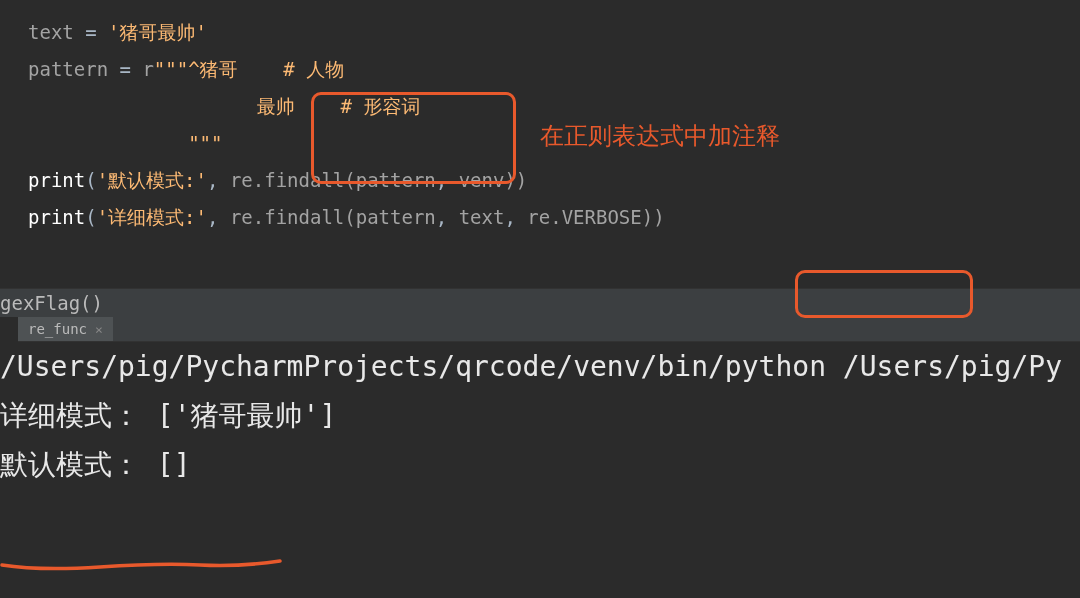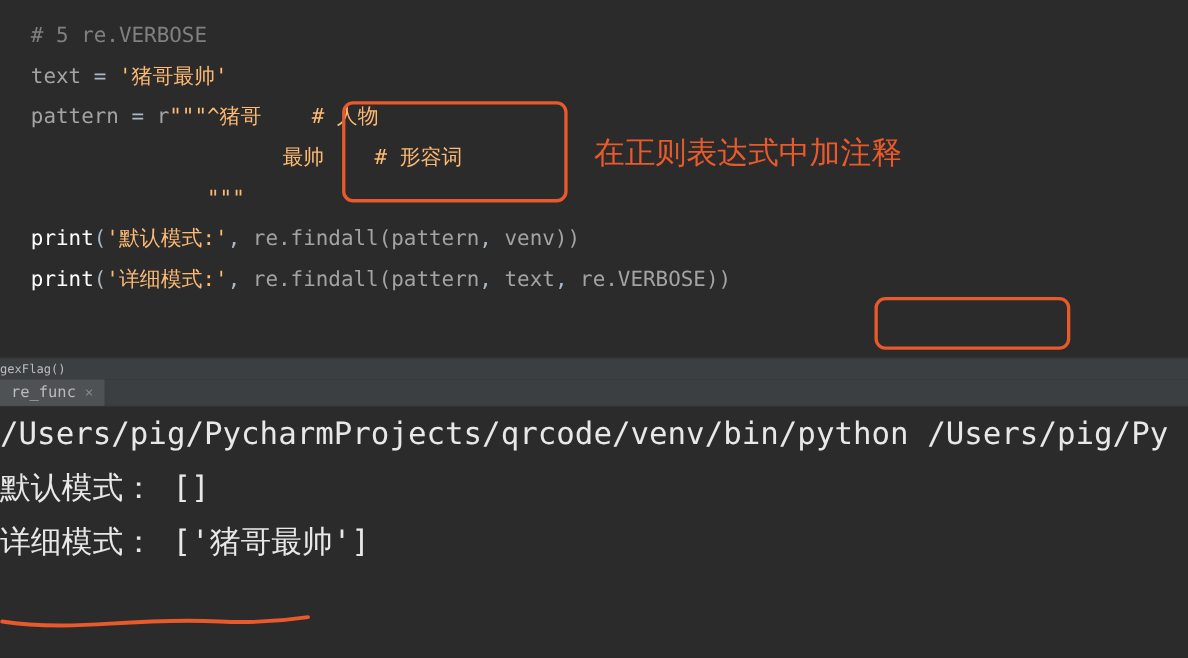--- a/index.html
+++ b/index.html
@@ -110,7 +110,6 @@
 <body>
 
 <div class="editor">
-  <div class="code-line"><span class="comment"># 5 re.VERBOSE</span></div>
   <div class="code-line"><span class="identifier">text</span><span class="punct"> = </span><span class="string">'猪哥最帅'</span></div>
   <div class="code-line"><span class="identifier">pattern</span><span class="punct"> = </span><span class="identifier">r</span><span class="string">"""^猪哥    # 人物</span></div>
   <div class="code-line"><span class="string">                    最帅    # 形容词</span></div>

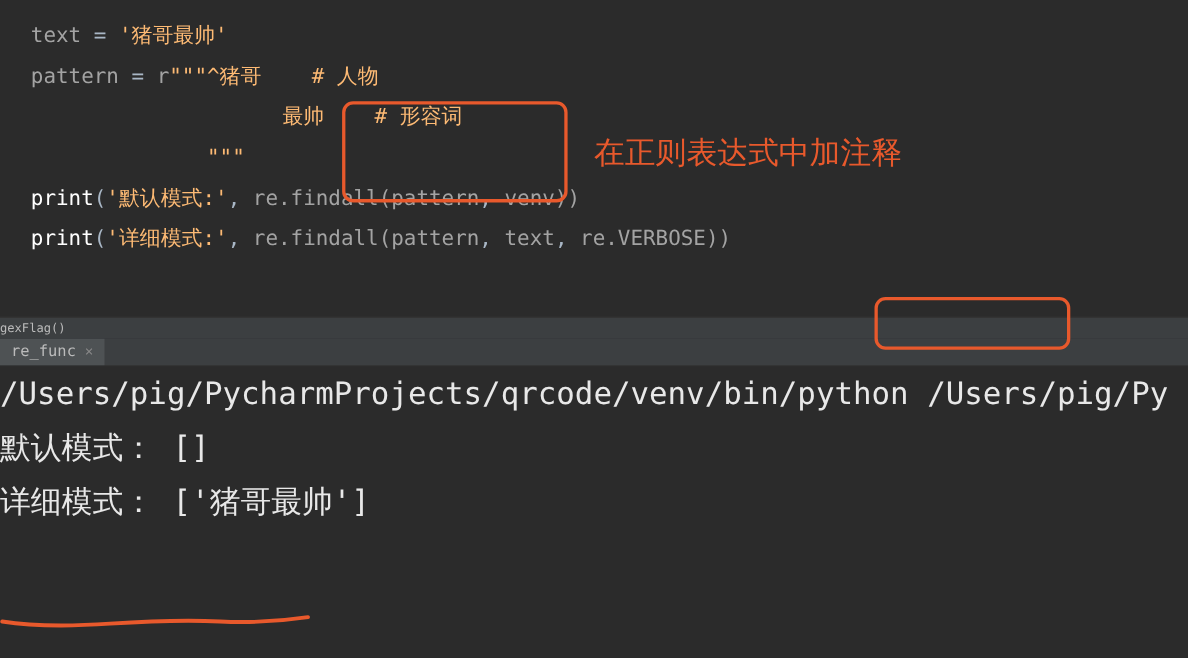--- a/index.html
+++ b/index.html
@@ -50,7 +50,7 @@
     .annotation {
       position: absolute;
       color: #e8592c;
-      font-size: 28px;
+      font-size: 24px;
       left: 540px;
       top: 120px;
       font-family: -apple-system, sans-serif;

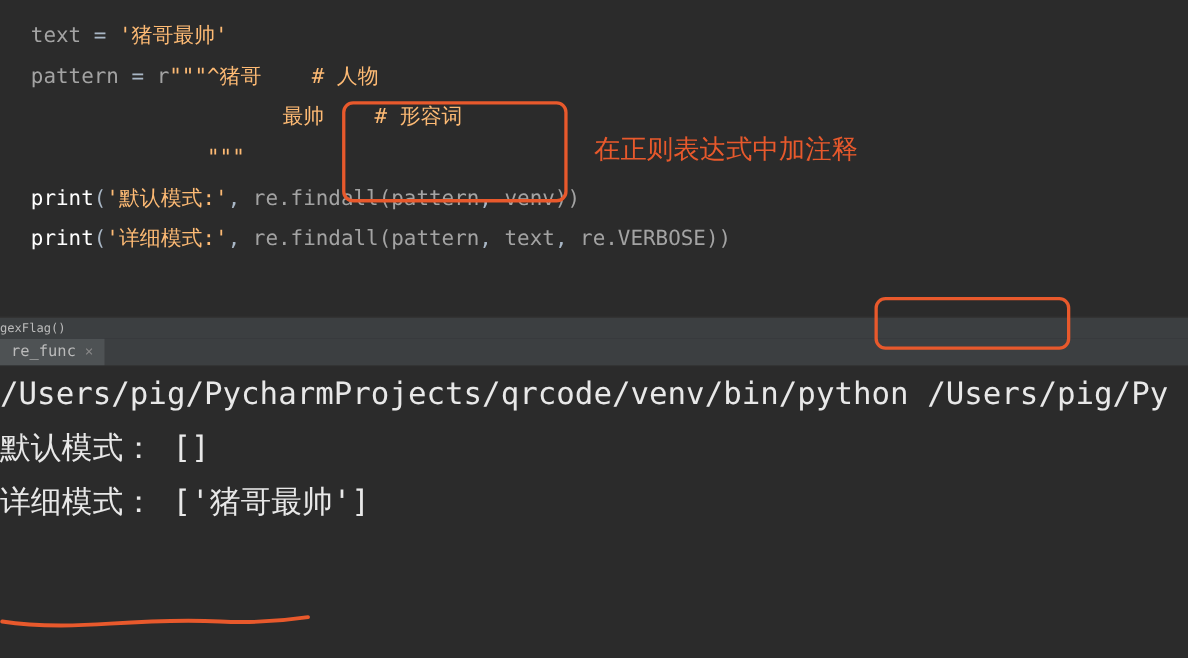--- a/index.html
+++ b/index.html
@@ -63,7 +63,7 @@
     .run-header {
       background: #3c3f41;
       color: #bbbbbb;
-      font-size: 11px;
+      font-size: 19px;
       padding: 3px 0 3px 0;
       border-top: 1px solid #323232;
     }

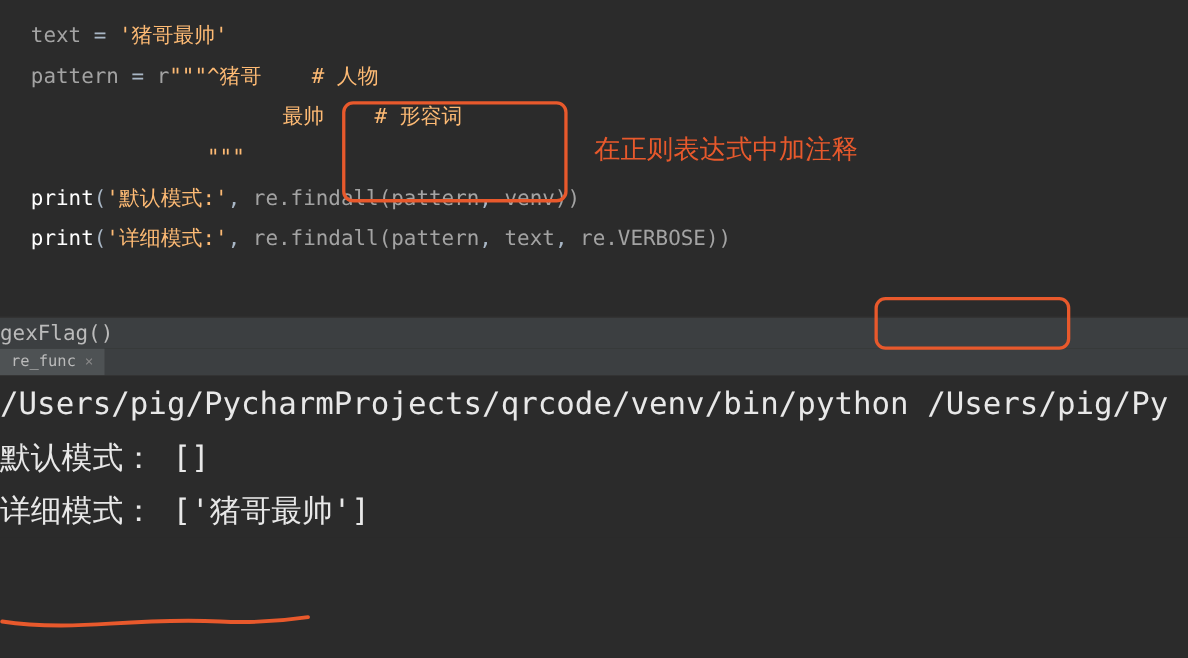--- a/index.html
+++ b/index.html
@@ -72,6 +72,7 @@
       border-bottom: 1px solid #323232;
       display: flex;
       align-items: center;
+      margin-left: 18px;
     }
     .tab {
       background: #4e5254;

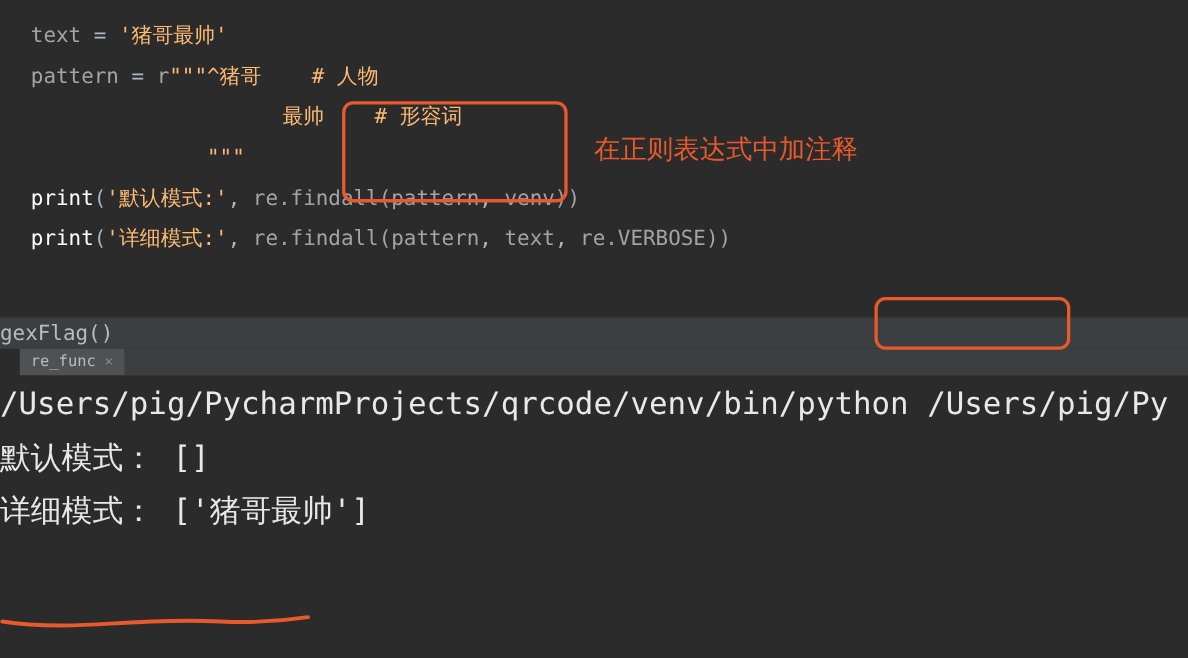--- a/index.html
+++ b/index.html
@@ -133,8 +133,8 @@
   </div>
   <div class="console">
     <div class="console-line">/Users/pig/PycharmProjects/qrcode/venv/bin/python /Users/pig/Py</div>
+    <div class="console-line">详细模式： ['猪哥最帅']</div>
     <div class="console-line">默认模式： []</div>
-    <div class="console-line">详细模式： ['猪哥最帅']</div>
   </div>
 </div>
 

